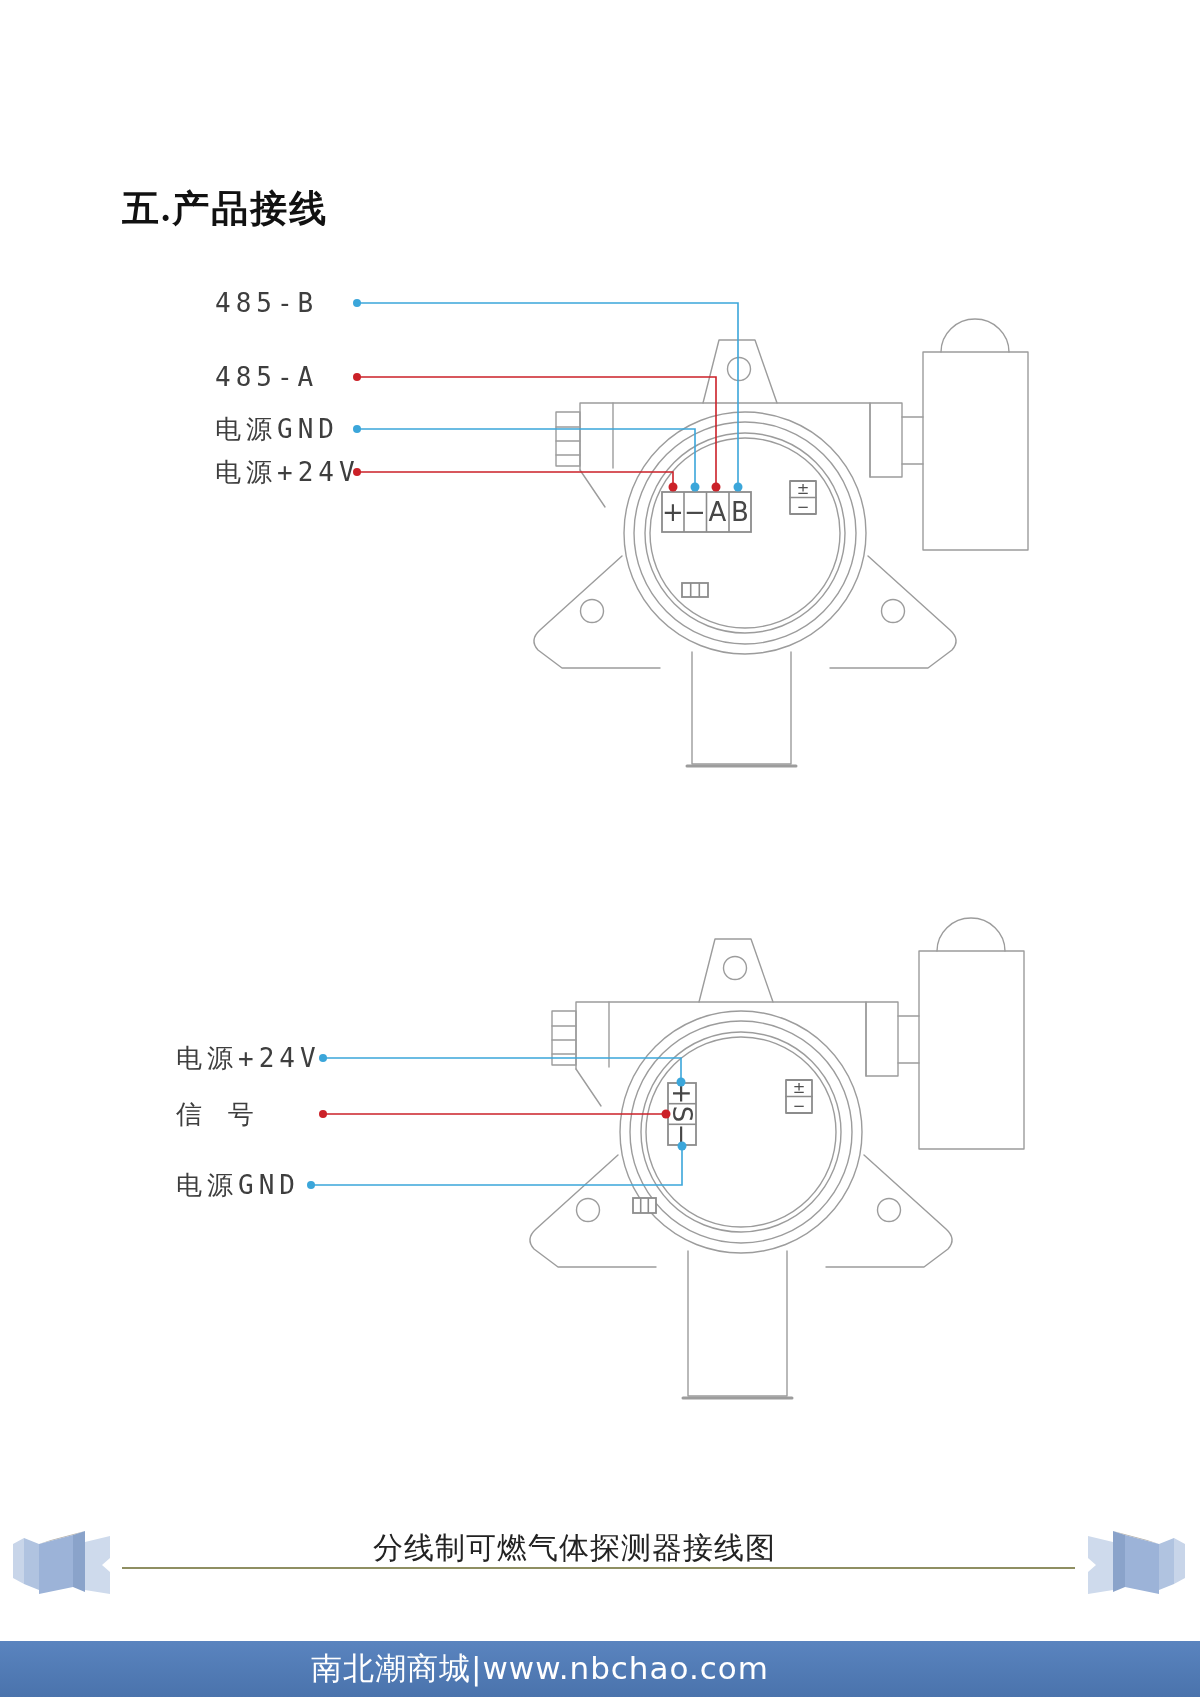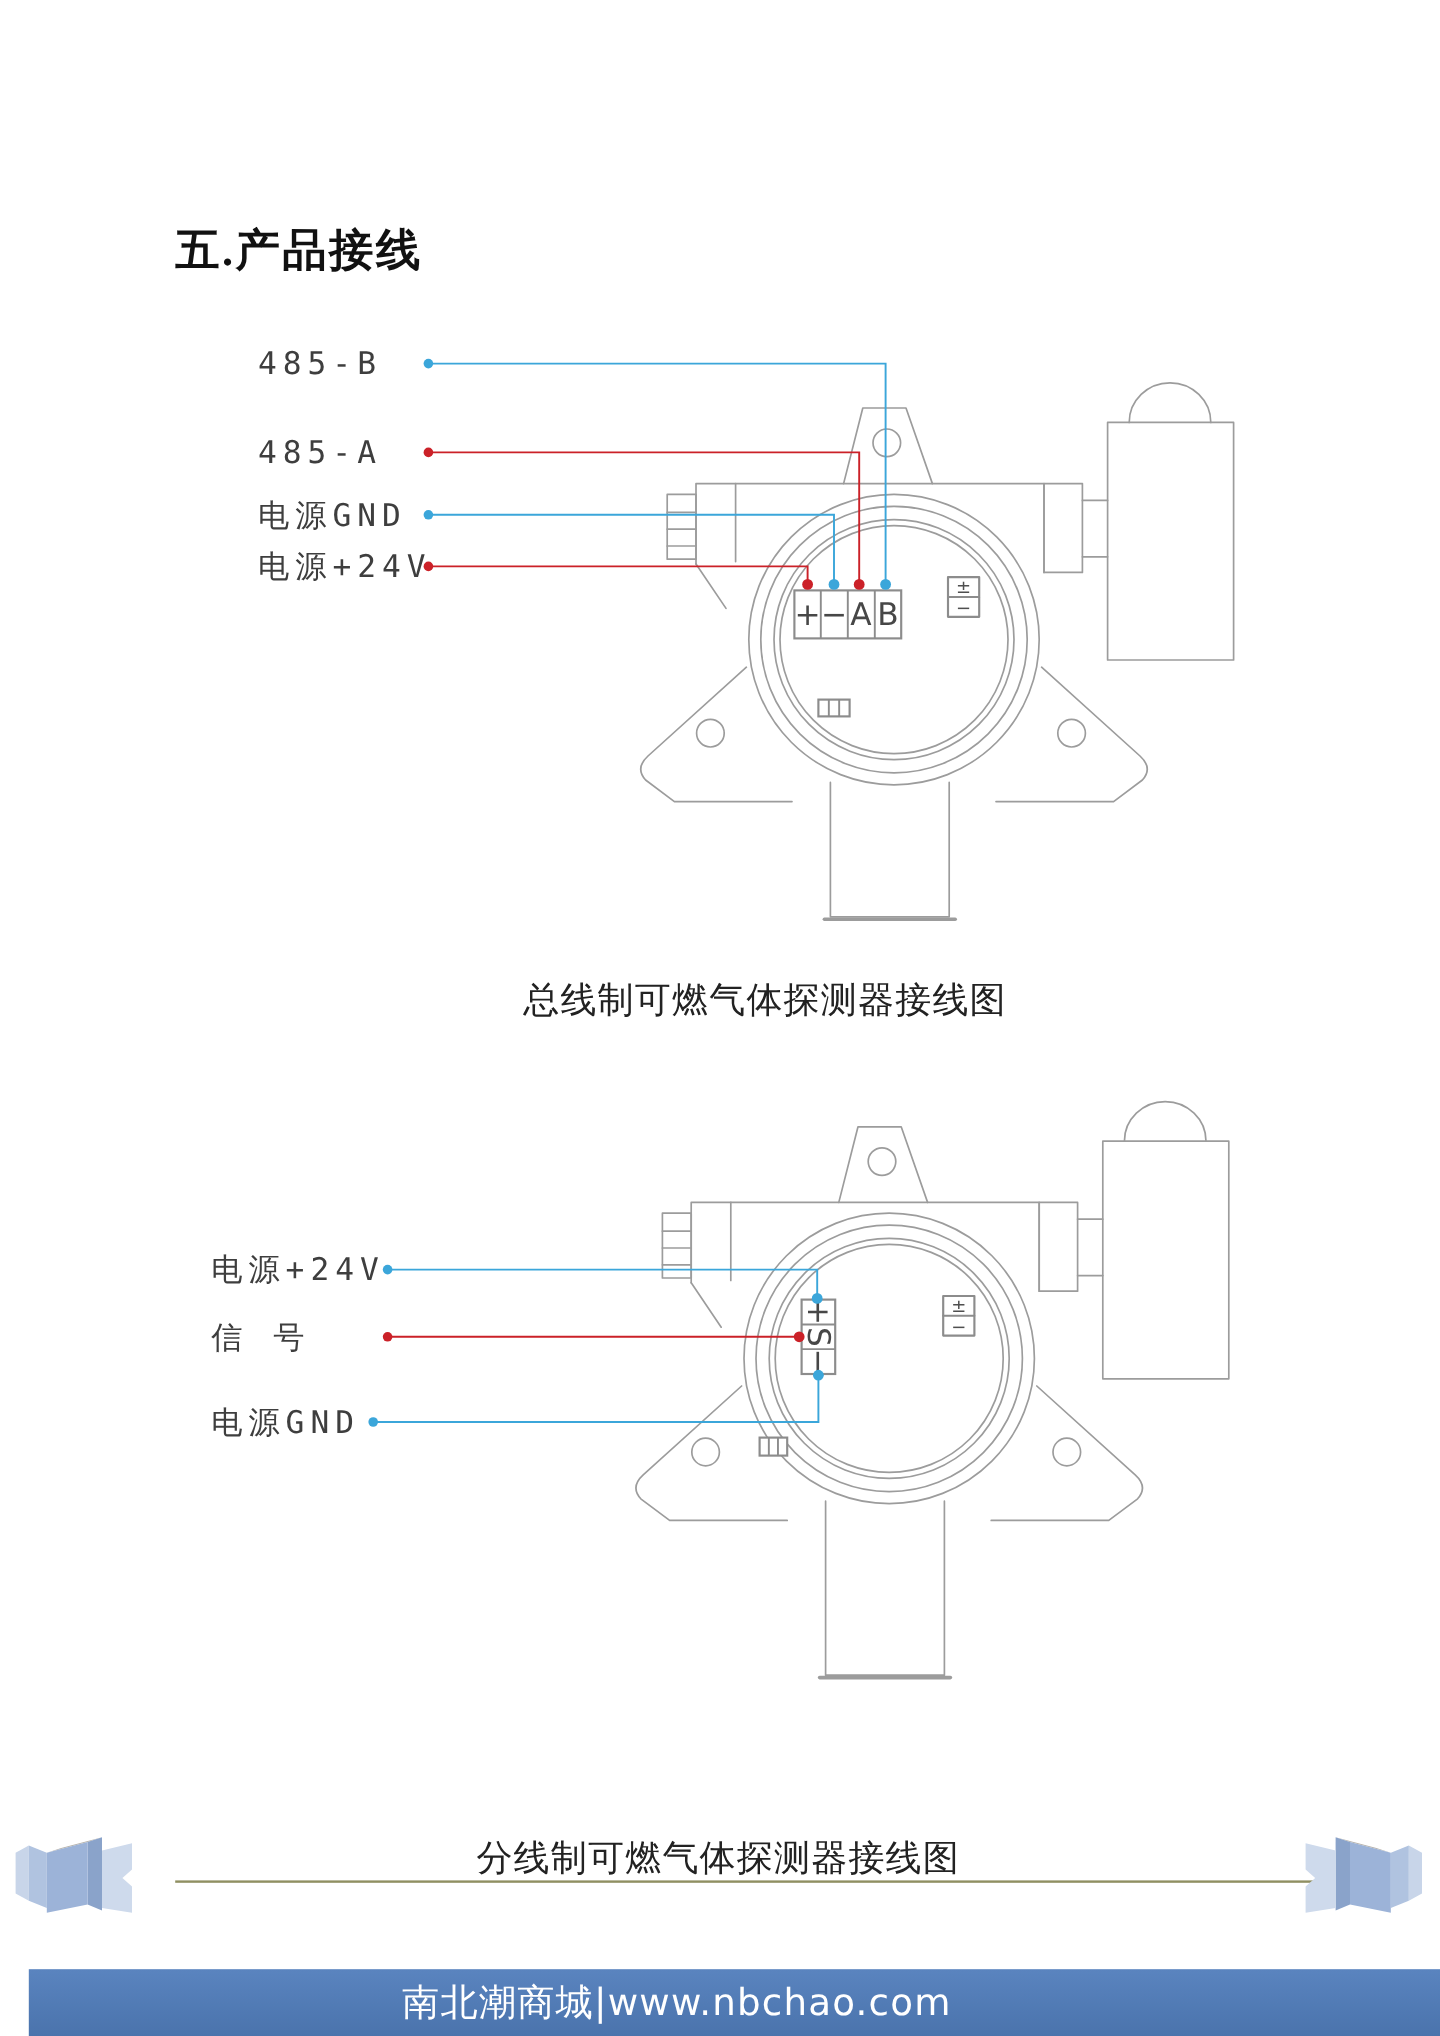--- a/index.html
+++ b/index.html
@@ -5,7 +5,7 @@
   html,body{margin:0;padding:0;background:#fff;}
   .page{position:relative;width:1200px;height:1697px;background:#ffffff;overflow:hidden;
         font-family:"Liberation Serif", serif;}
-  .abs{position:absolute;margin-left:24px;}
+  .abs{position:absolute;}
   .page-title{font-family:"Liberation Serif", serif;font-weight:bold;font-size:37px;
               color:#111;letter-spacing:2px;}
   .caption{font-family:"Liberation Serif", serif;font-size:30px;color:#222;letter-spacing:1px;}

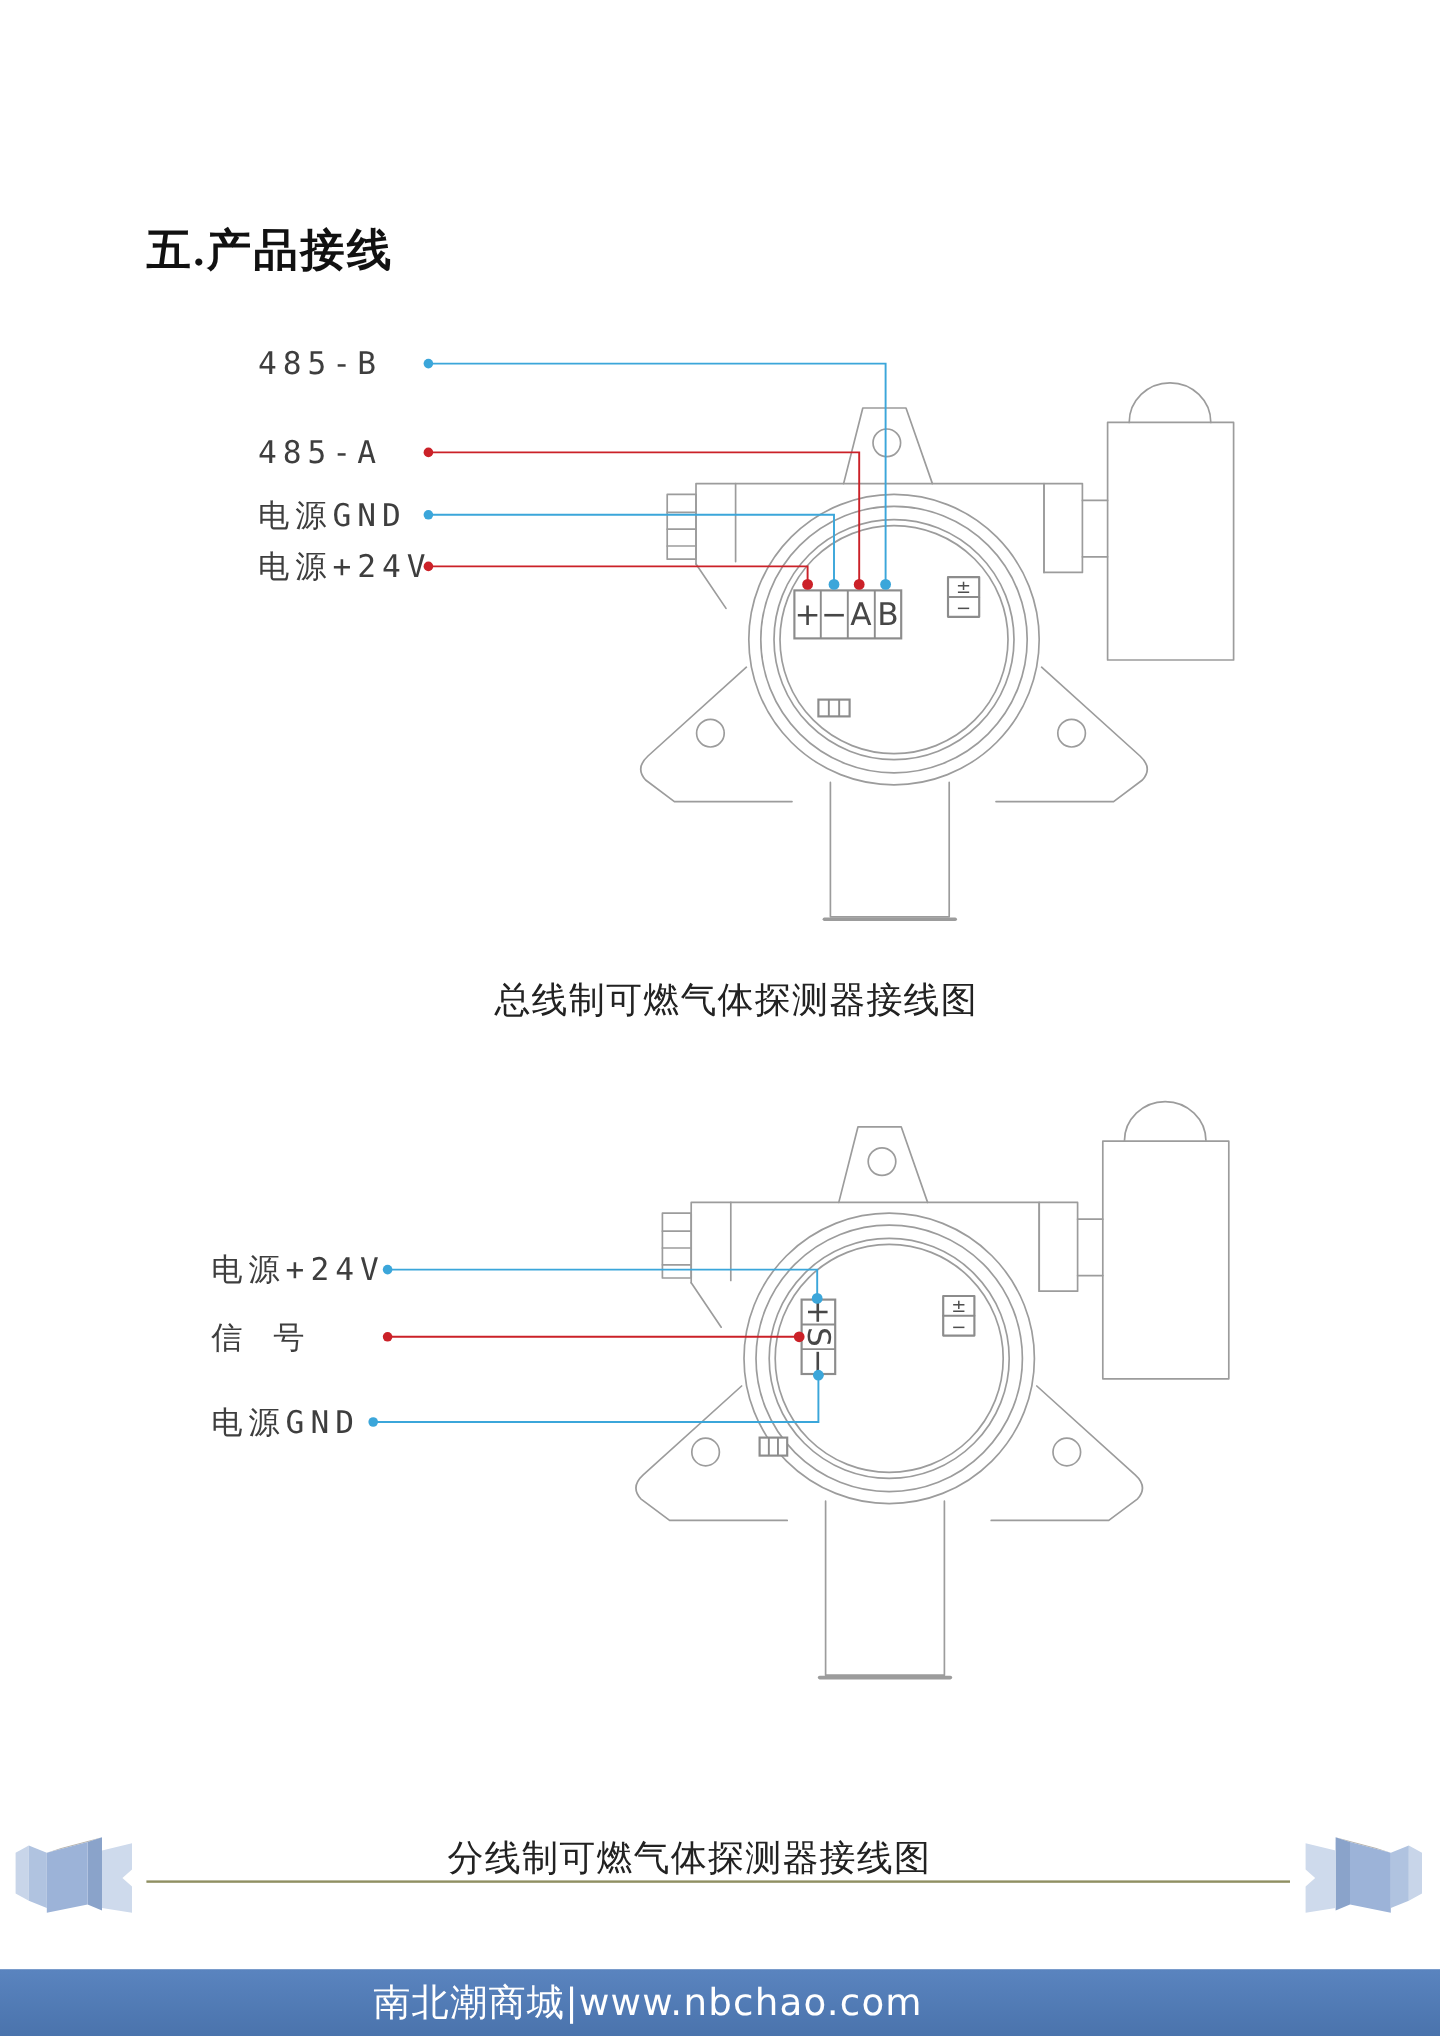--- a/index.html
+++ b/index.html
@@ -122,7 +122,6 @@
     <text class="lab" x="215" y="481">电源+24V</text>
   </svg>
 
-  <div class="abs caption" style="left:412px;top:813px;">总线制可燃气体探测器接线图</div>
 
   <svg style="left:0;top:850px;" width="1200" height="560" viewBox="0 850 1200 560" xmlns="http://www.w3.org/2000/svg" xmlns:xlink="http://www.w3.org/1999/xlink">
 

